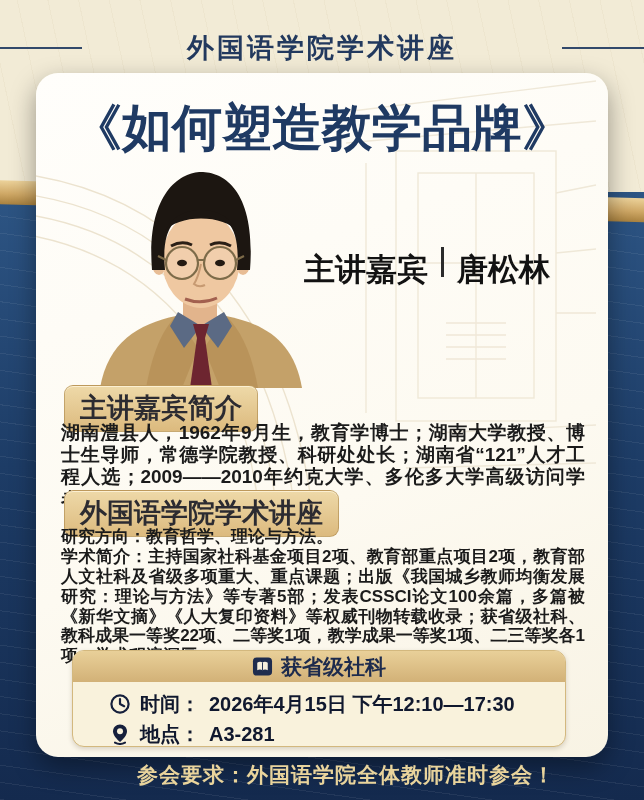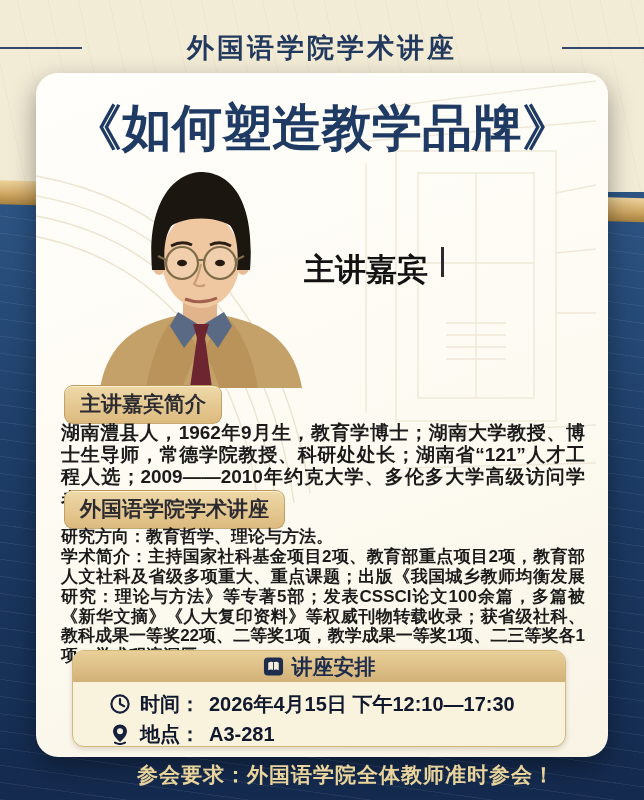--- a/index.html
+++ b/index.html
@@ -198,6 +198,7 @@
   <div class="speaker-line">
     <span class="txt">主讲嘉宾</span>
     <span class="vbar"></span>
+    <span class="txt">唐松林</span>
   </div>
 
   <div class="badge badge1">主讲嘉宾简介</div>

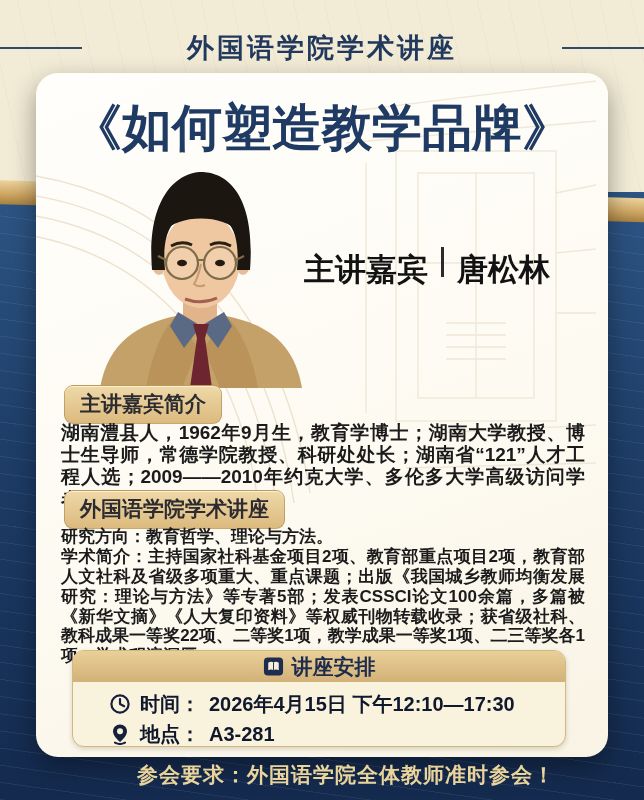--- a/index.html
+++ b/index.html
@@ -73,7 +73,7 @@
     background: linear-gradient(180deg, #eed9a8 0%, #dcba7e 100%);
     border: 1px solid rgba(150,112,52,.45);
     border-radius: 9px;
-    font-size: 21px; font-weight: 800; color: #2c2b31;
+    font-size: 27px; font-weight: 800; color: #2c2b31;
     box-shadow: inset 0 1px 0 rgba(255,245,220,.8);
     white-space: nowrap;
     text-align: center;

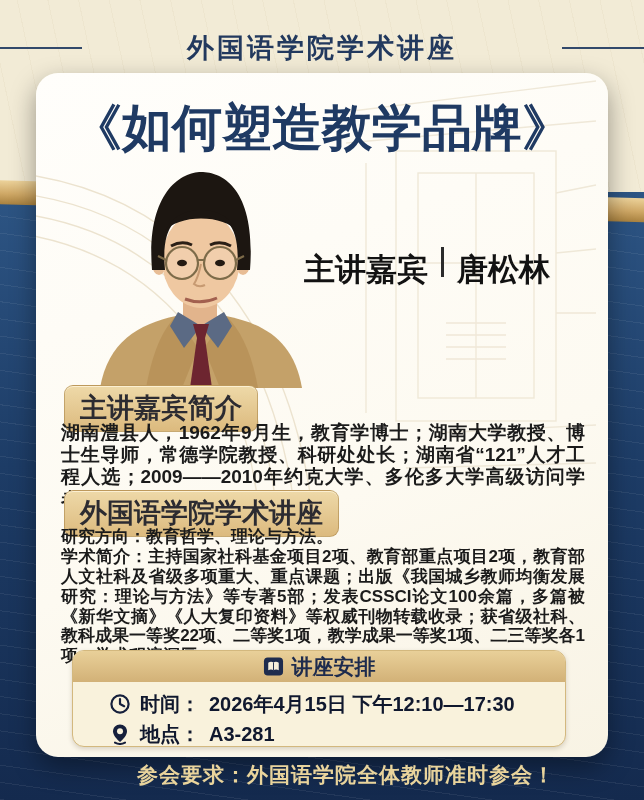--- a/index.html
+++ b/index.html
@@ -217,7 +217,7 @@
         <path d="M5.5,7 C7.2,5.8 9.6,5.8 11,6.8 C12.4,5.8 14.8,5.8 16.5,7 L16.5,15 C14.8,14 12.4,14 11,15 C9.6,14 7.2,14 5.5,15 Z" fill="#f6efdc"></path>
         <line x1="11" y1="6.8" x2="11" y2="15" stroke="#1e2c4e" stroke-width="1"></line>
       </svg>
-      <span>讲座安排</span>
+      <span>获省级社科</span>
     </div>
     <div class="schedule-body">
       <div class="sch-row">

